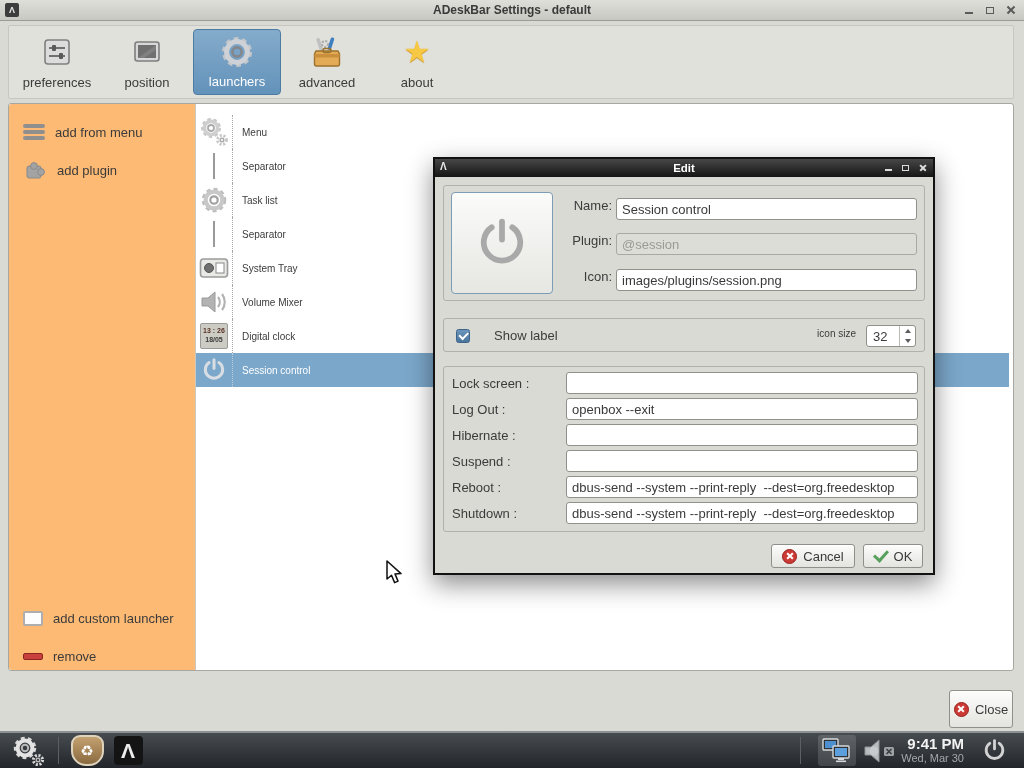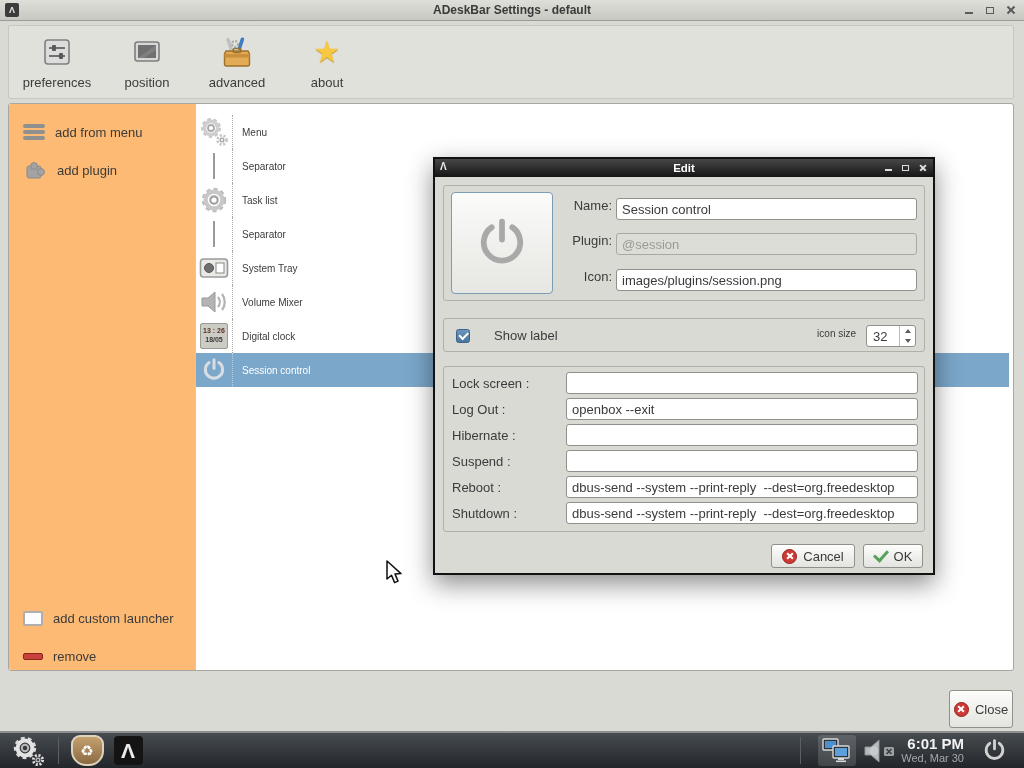--- a/index.html
+++ b/index.html
@@ -156,6 +156,16 @@
       </span>
       <span>position</span>
     </div>
+    <div class="tb-btn selected">
+      <span class="ticon">
+        <svg width="36" height="36" viewBox="0 0 36 36">
+          <circle cx="18" cy="18" r="12" fill="none" stroke="#c2c6ca" stroke-width="6" stroke-dasharray="4.2 3.4"></circle>
+          <circle cx="18" cy="18" r="10.4" fill="none" stroke="#ced2d6" stroke-width="5"></circle>
+          <circle cx="18" cy="18" r="4.6" fill="none" stroke="#83878b" stroke-width="2.6"></circle>
+        </svg>
+      </span>
+      <span>launchers</span>
+    </div>
     <div class="tb-btn">
       <span class="ticon">
         <svg width="34" height="34" viewBox="0 0 34 34">

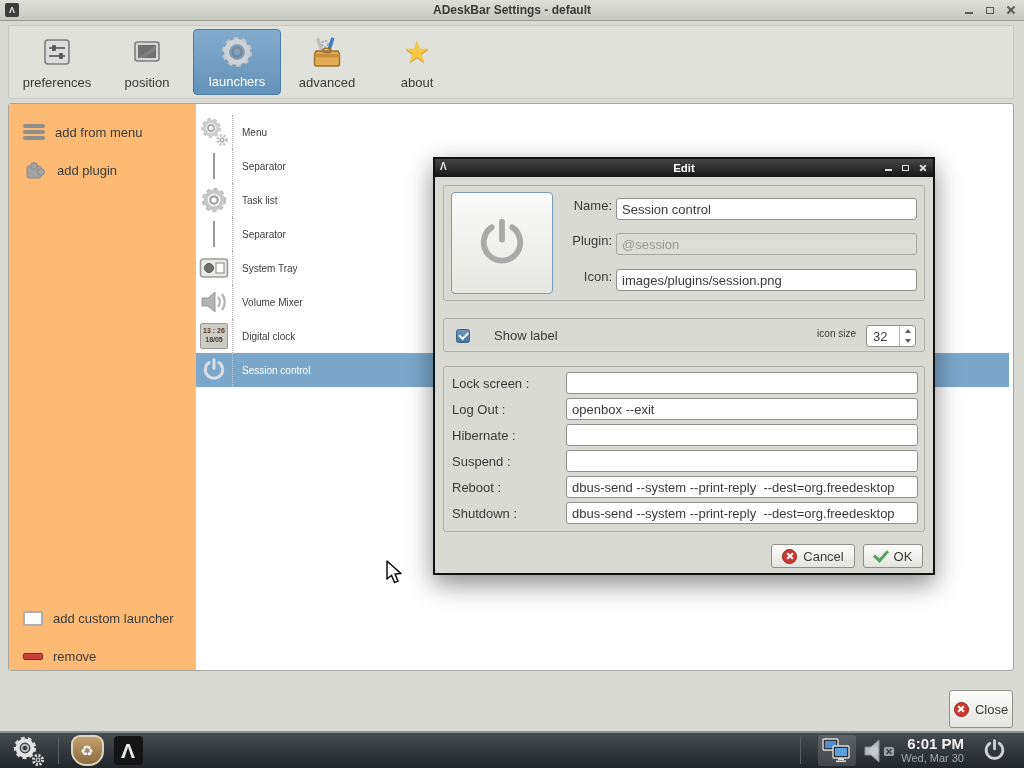--- a/index.html
+++ b/index.html
@@ -431,7 +431,7 @@
       </svg>
     </div>
     <div class="clockblk">
-      <div class="time">6:01 PM</div>
+      <div class="time">9:41 PM</div>
       <div class="date">Wed, Mar 30</div>
     </div>
     <div class="tb-item" style="right:12px;width:36px">

